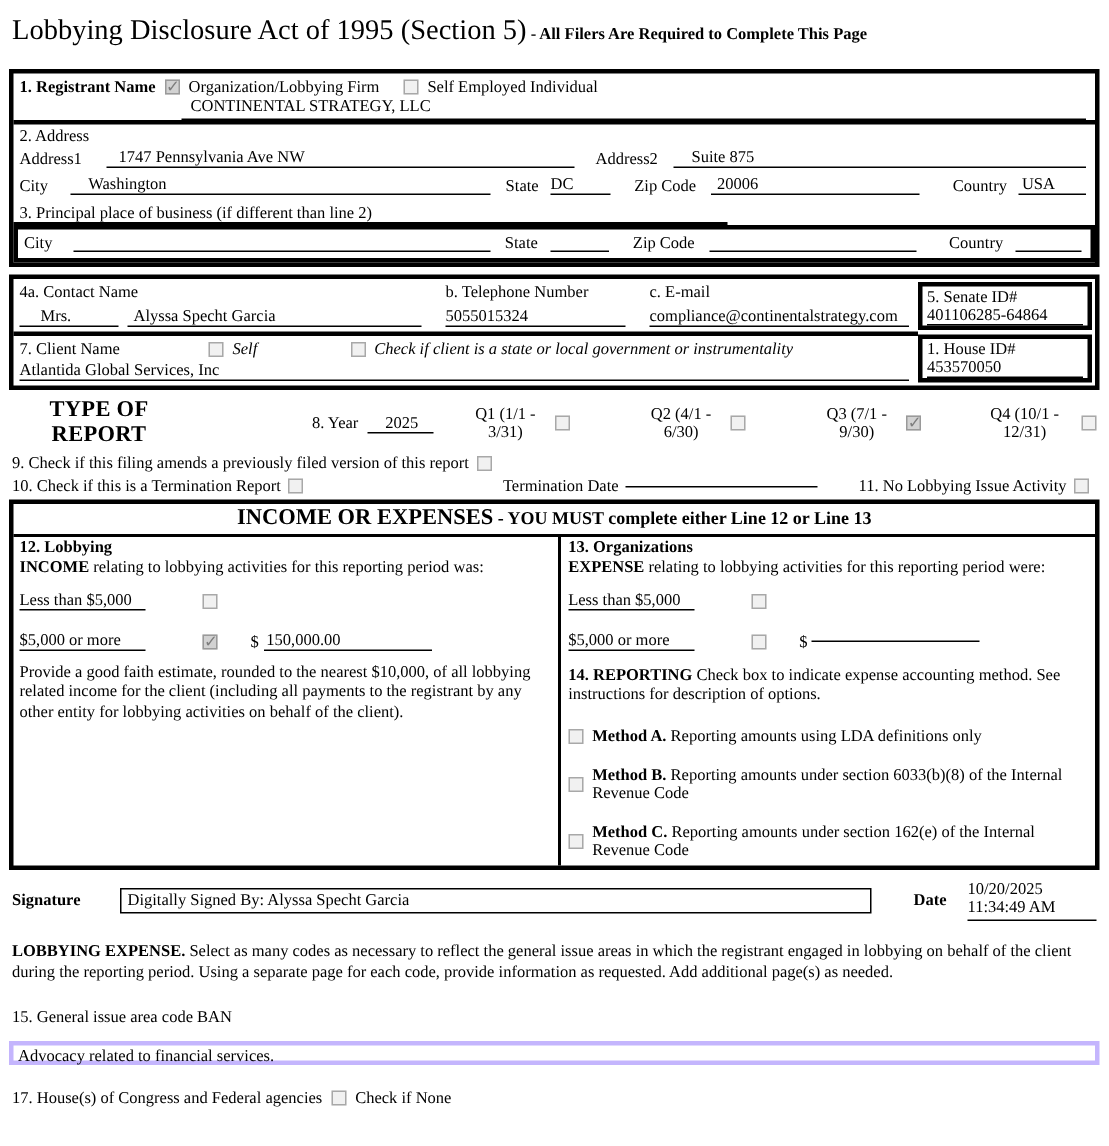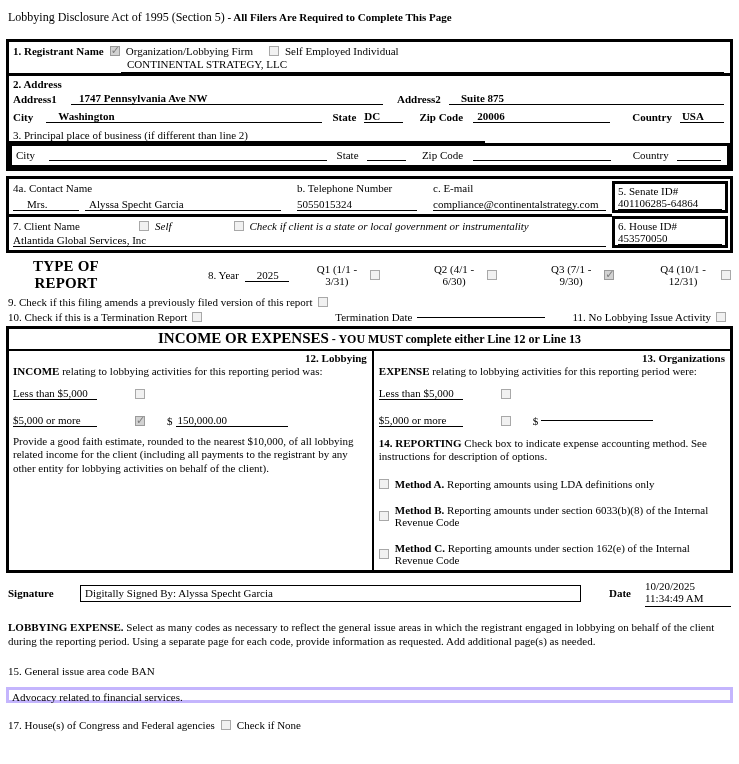--- a/index.html
+++ b/index.html
@@ -24,7 +24,7 @@
 
   
   .doc-header { margin: 2px 0 14px 2px; }
-  .doc-title { font-size: 12px; }
+  .doc-title { font-size: 19px; }
   .doc-subtitle { font-size: 11px; font-weight: bold; }
 
   

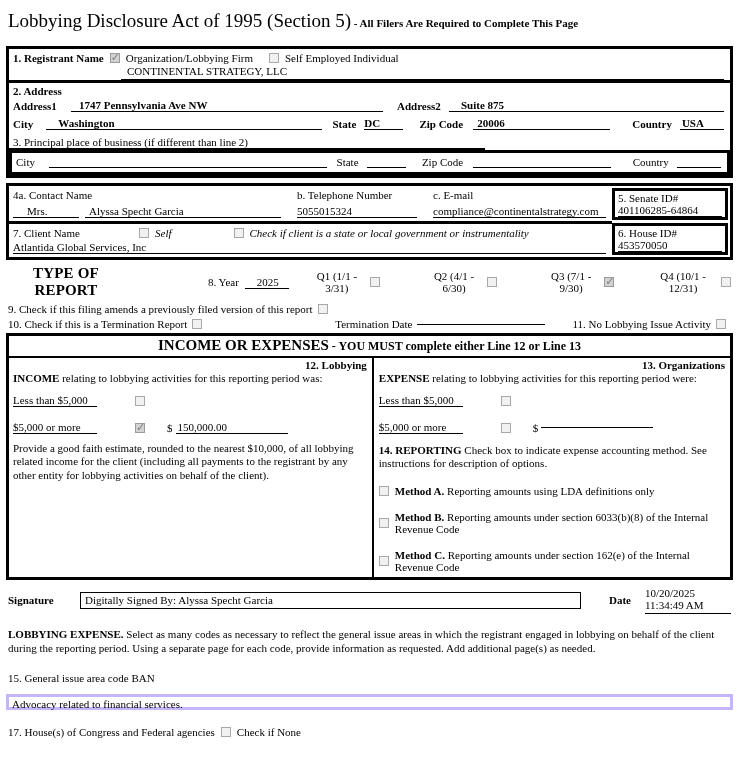--- a/index.html
+++ b/index.html
@@ -31,7 +31,7 @@
   .sec1 { padding: 3px 6px 0 4px; }
   .sec1 .row1 { display: flex; align-items: center; gap: 6px; }
   .reg-name-line { margin: 1px 0 0 108px; border-bottom: 1px solid #000; padding-left: 6px; height: 15px; }
-  .sec2 { padding: 2px 6px 4px 4px; font-weight: bold; }
+  .sec2 { padding: 2px 6px 4px 4px; }
   .sec2 .frow { margin-top: 2px; }
   .sec3-label { padding: 2px 4px 0 4px; border-bottom: 2px solid #000; width: 66%; }
   .sec3-box { border: 3px solid #000; margin: 0; padding: 3px 6px 4px 4px; }

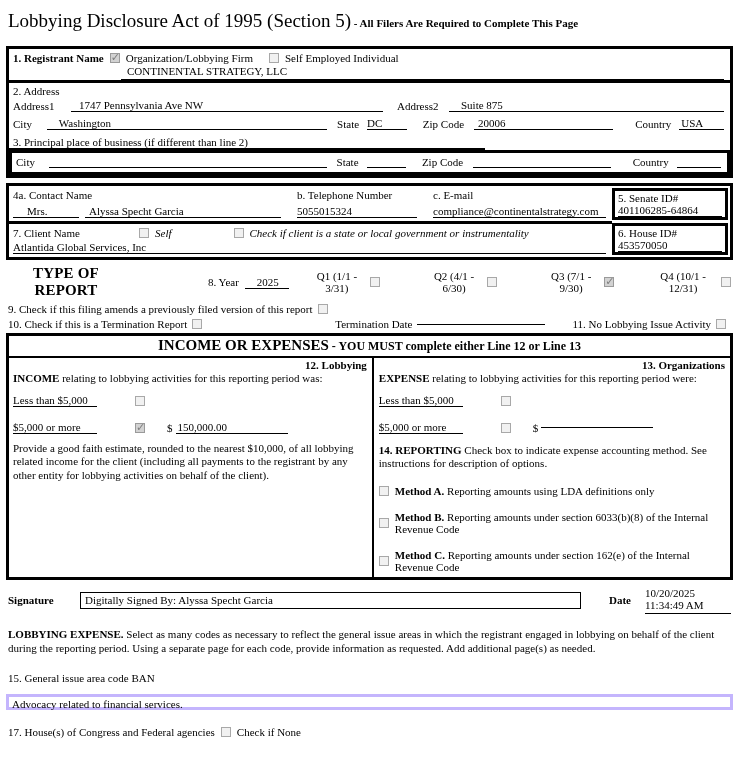--- a/index.html
+++ b/index.html
@@ -178,7 +178,7 @@
         <div class="uf">401106285-64864</div>
       </div>
       <div class="id-box">
-        <div>6. House ID#</div>
+        <div>1. House ID#</div>
         <div class="uf">453570050</div>
       </div>
     </div>

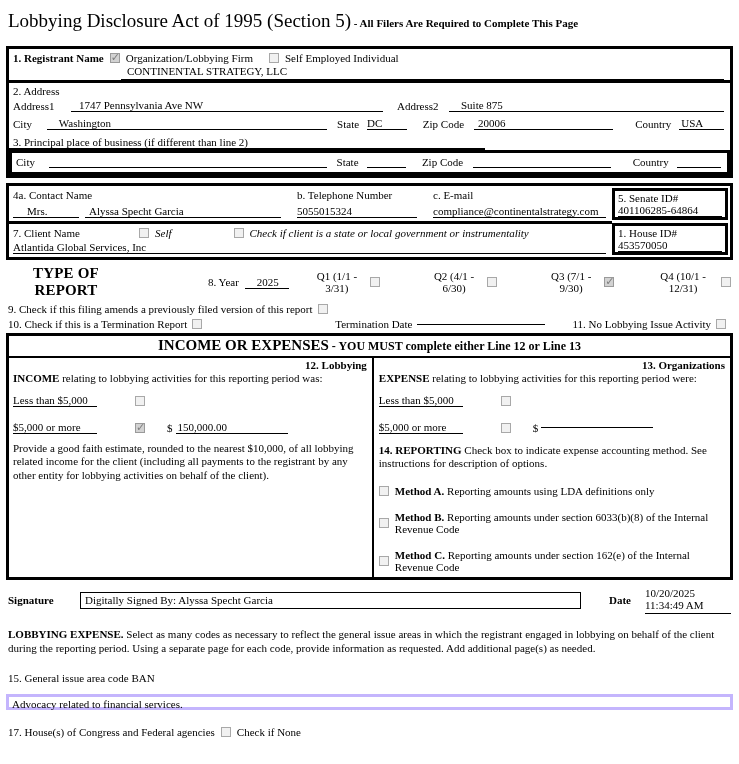--- a/index.html
+++ b/index.html
@@ -61,7 +61,7 @@
   .cols { display: flex; }
   .col12 { width: 50.6%; border-right: 2px solid #000; padding: 1px 5px 4px 4px; }
   .col13 { flex: 1; padding: 1px 5px 4px 5px; }
-  .col-title { text-align: right; font-weight: bold; margin-bottom: 1px; }
+  .col-title { text-align: left; font-weight: bold; margin-bottom: 1px; }
   .amt-row { display: flex; align-items: center; margin-top: 10px; }
   .amt-label { border-bottom: 1px solid #000; }
   .amt-row .cb { margin-left: 38px; }

